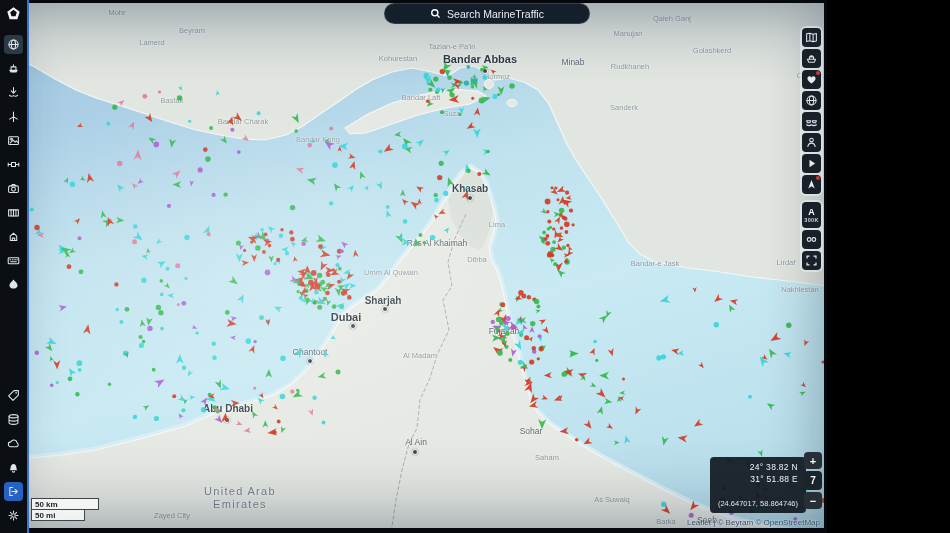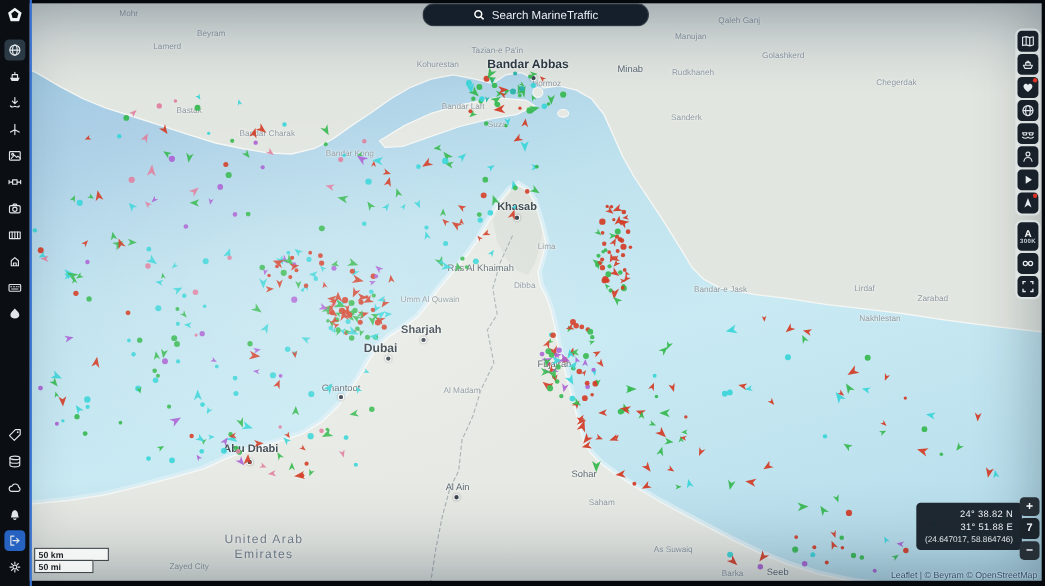--- a/index.html
+++ b/index.html
@@ -3,7 +3,7 @@
 <meta charset="utf-8">
 <style>
   html,body{margin:0;padding:0;background:#000;}
-  .screen{position:relative;width:950px;height:533px;overflow:hidden;background:#4c1d95;
+  .screen{position:relative;width:827px;height:533px;overflow:hidden;background:#4c1d95;
     font-family:"Liberation Sans",sans-serif;}
   
   .map{position:absolute;inset:0;

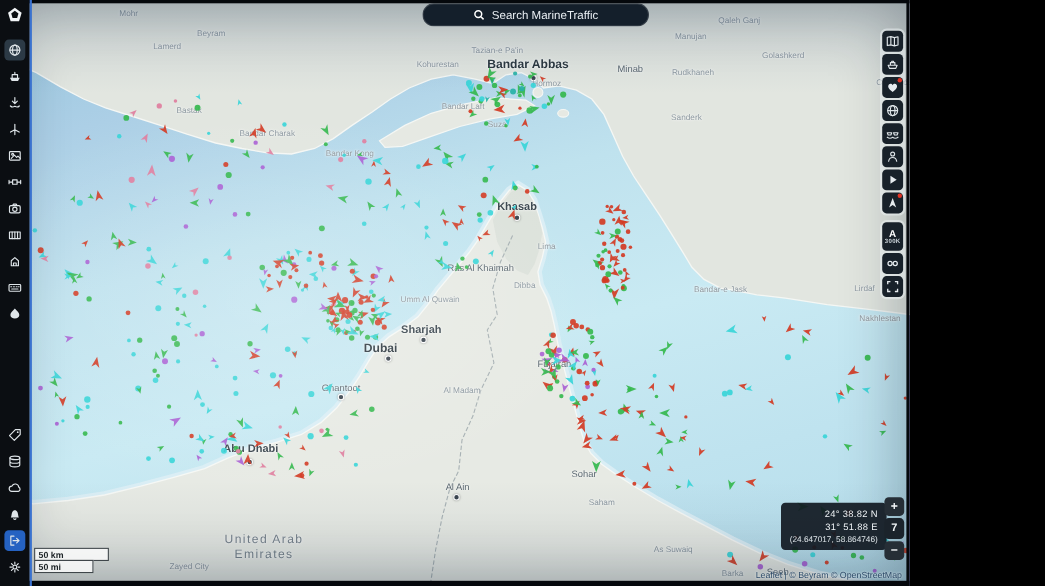--- a/index.html
+++ b/index.html
@@ -61,7 +61,7 @@
   .coords{position:absolute;right:21px;top:457px;z-index:29;background:rgba(18,26,34,.93);
     border-radius:4px;padding:4px 8px;text-align:right;color:#f0f4f7;}
   .coords .c1,.coords .c2{font-size:8.5px;line-height:12px;letter-spacing:.3px;}
-  .coords .c3{font-size:7.5px;line-height:11px;color:#dfe6ea;}
+  .coords .c3{font-size:7.5px;line-height:11px;color:#dfe6ea;margin-top:13px;}
   
   .scale{position:absolute;left:31px;top:498px;z-index:30;font-size:8px;color:#1c2326;font-weight:bold;}
   .scale .bar{background:rgba(255,255,255,.78);border:1.5px solid #3f464a;border-top-width:1px;

